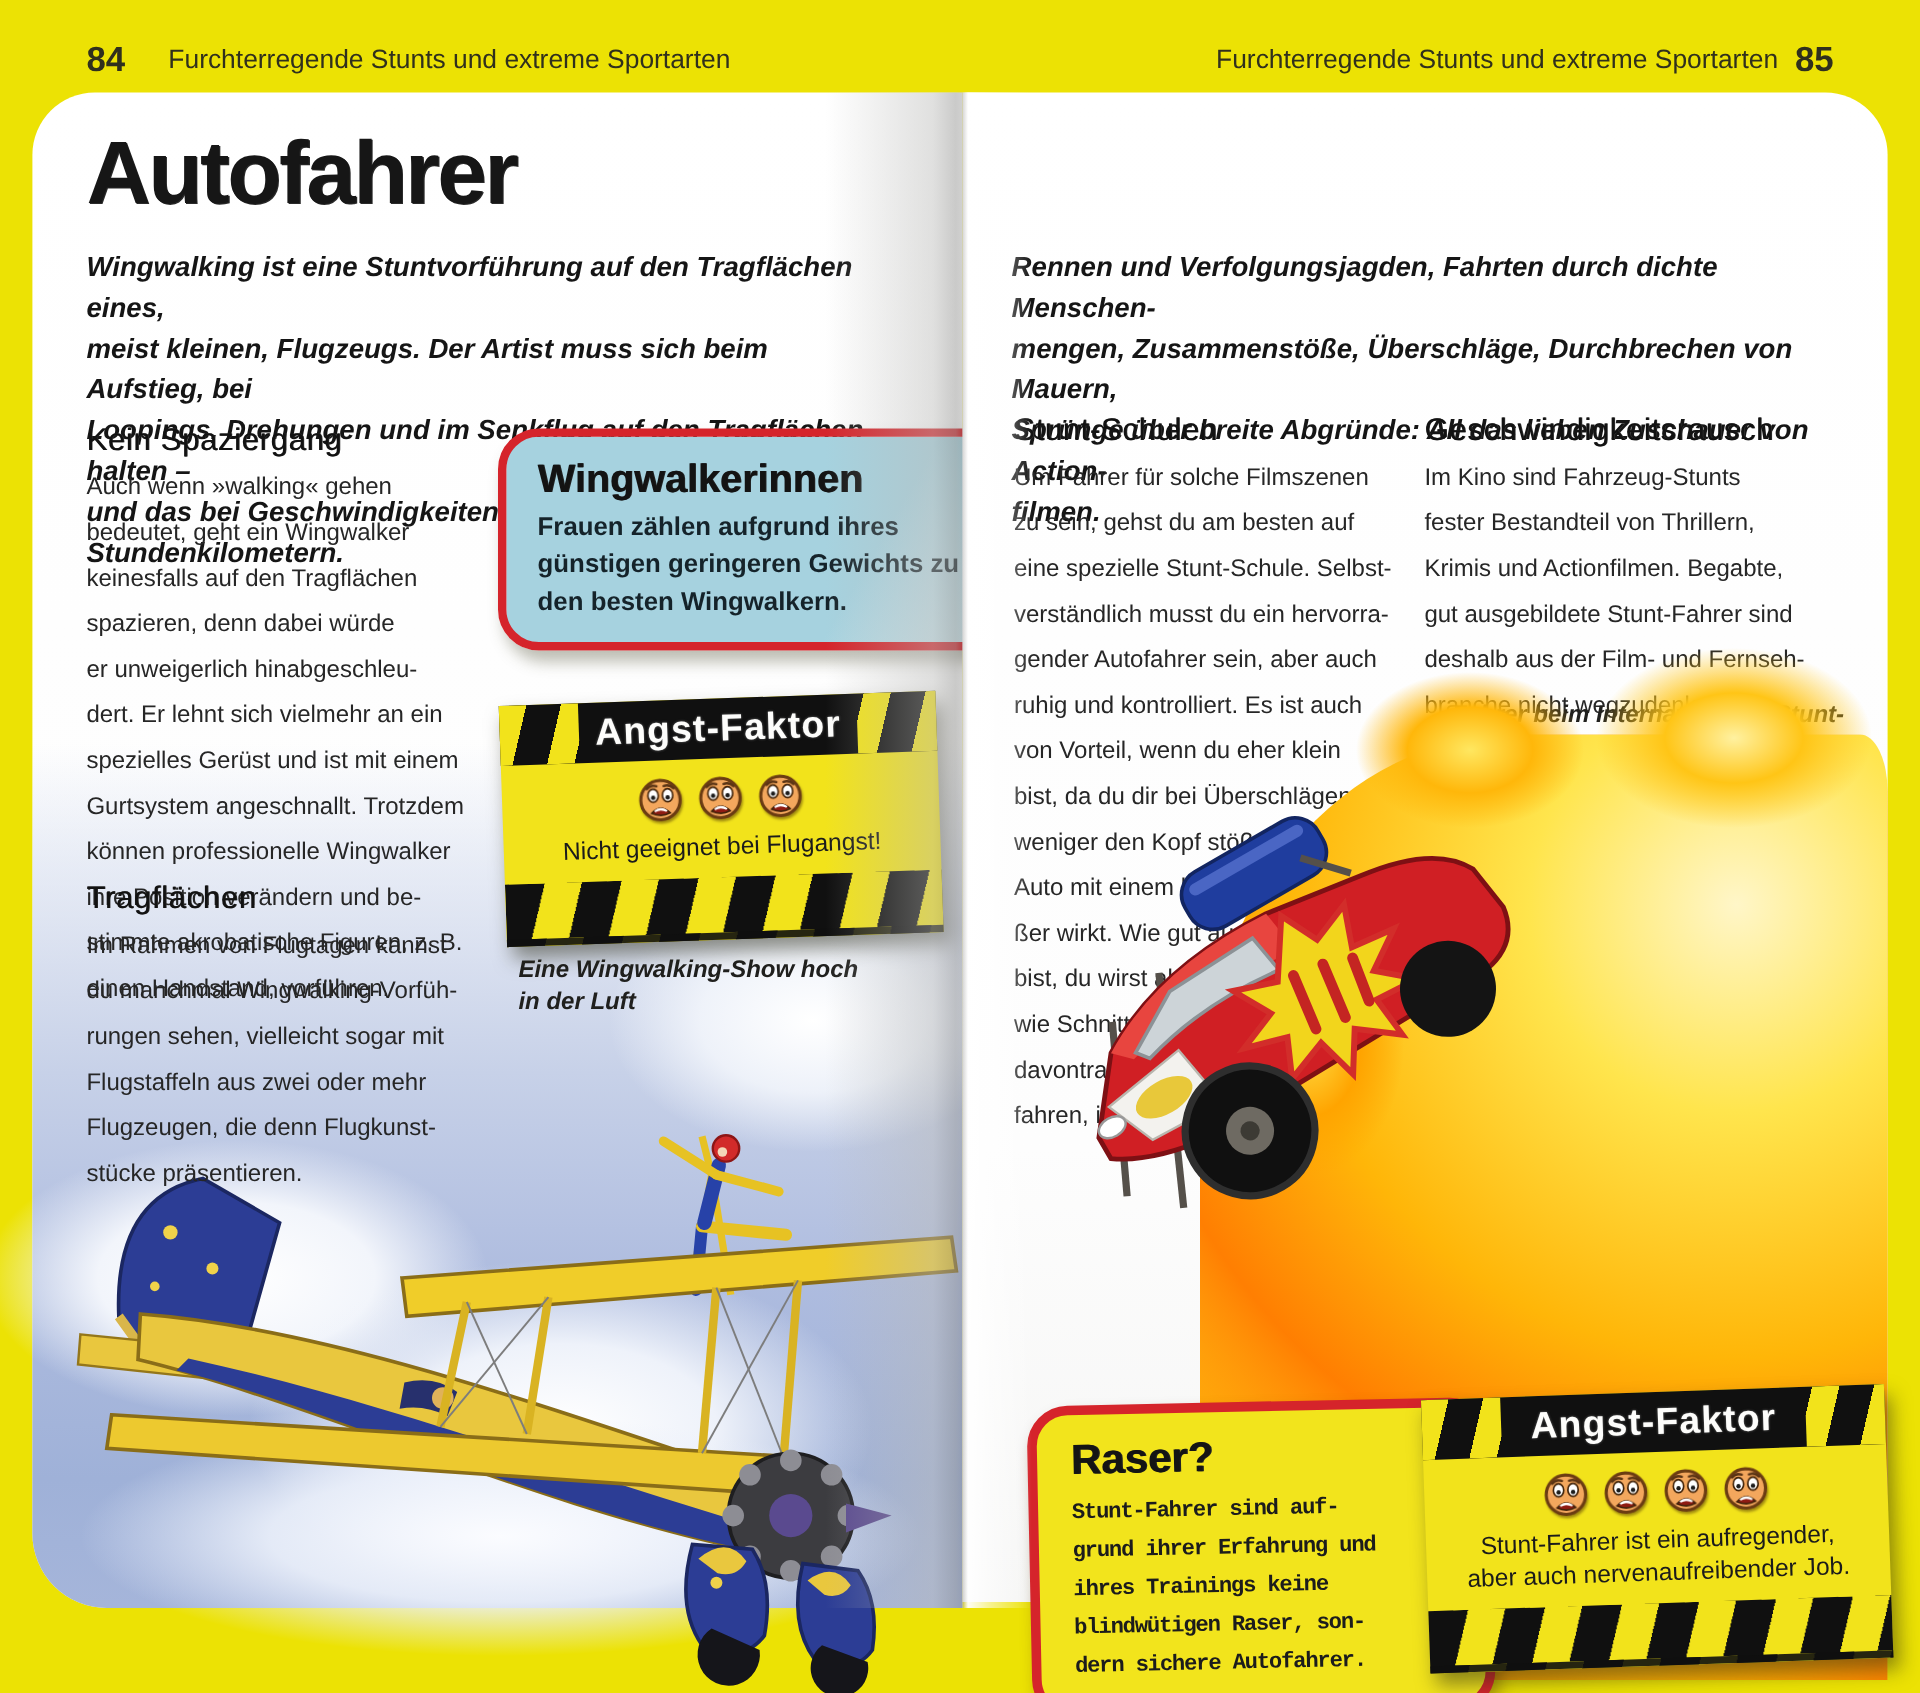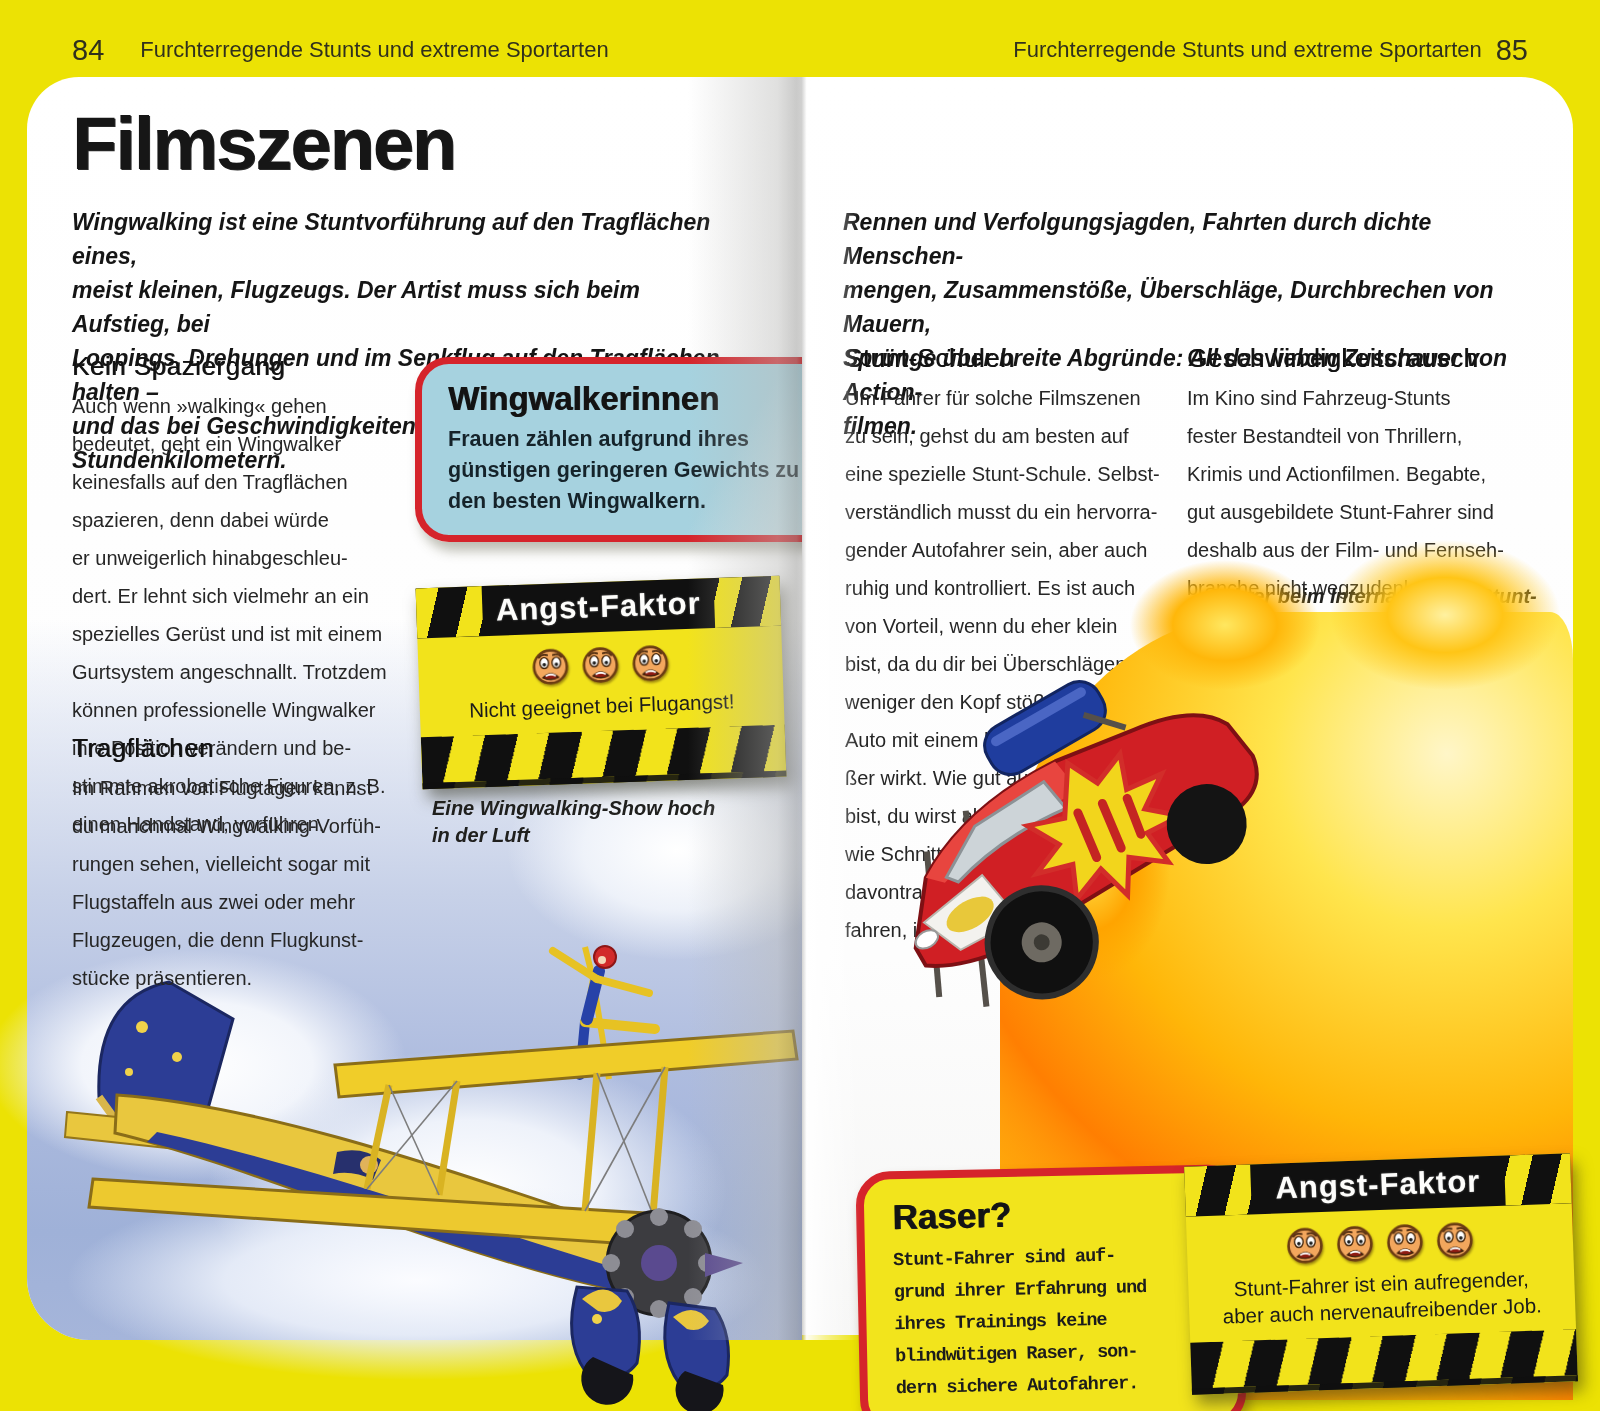--- a/index.html
+++ b/index.html
@@ -10,7 +10,7 @@
 
   
   .hdr{top:30px;height:40px;display:flex;align-items:center;gap:14px;color:#30301d;z-index:8;}
-  .hdr .num{font-size:29px;font-weight:normal;}
+  .hdr .num{font-size:29px;font-weight:bold;}
   .hdr .ttl{font-size:22px;margin-left:22px;}
 
   

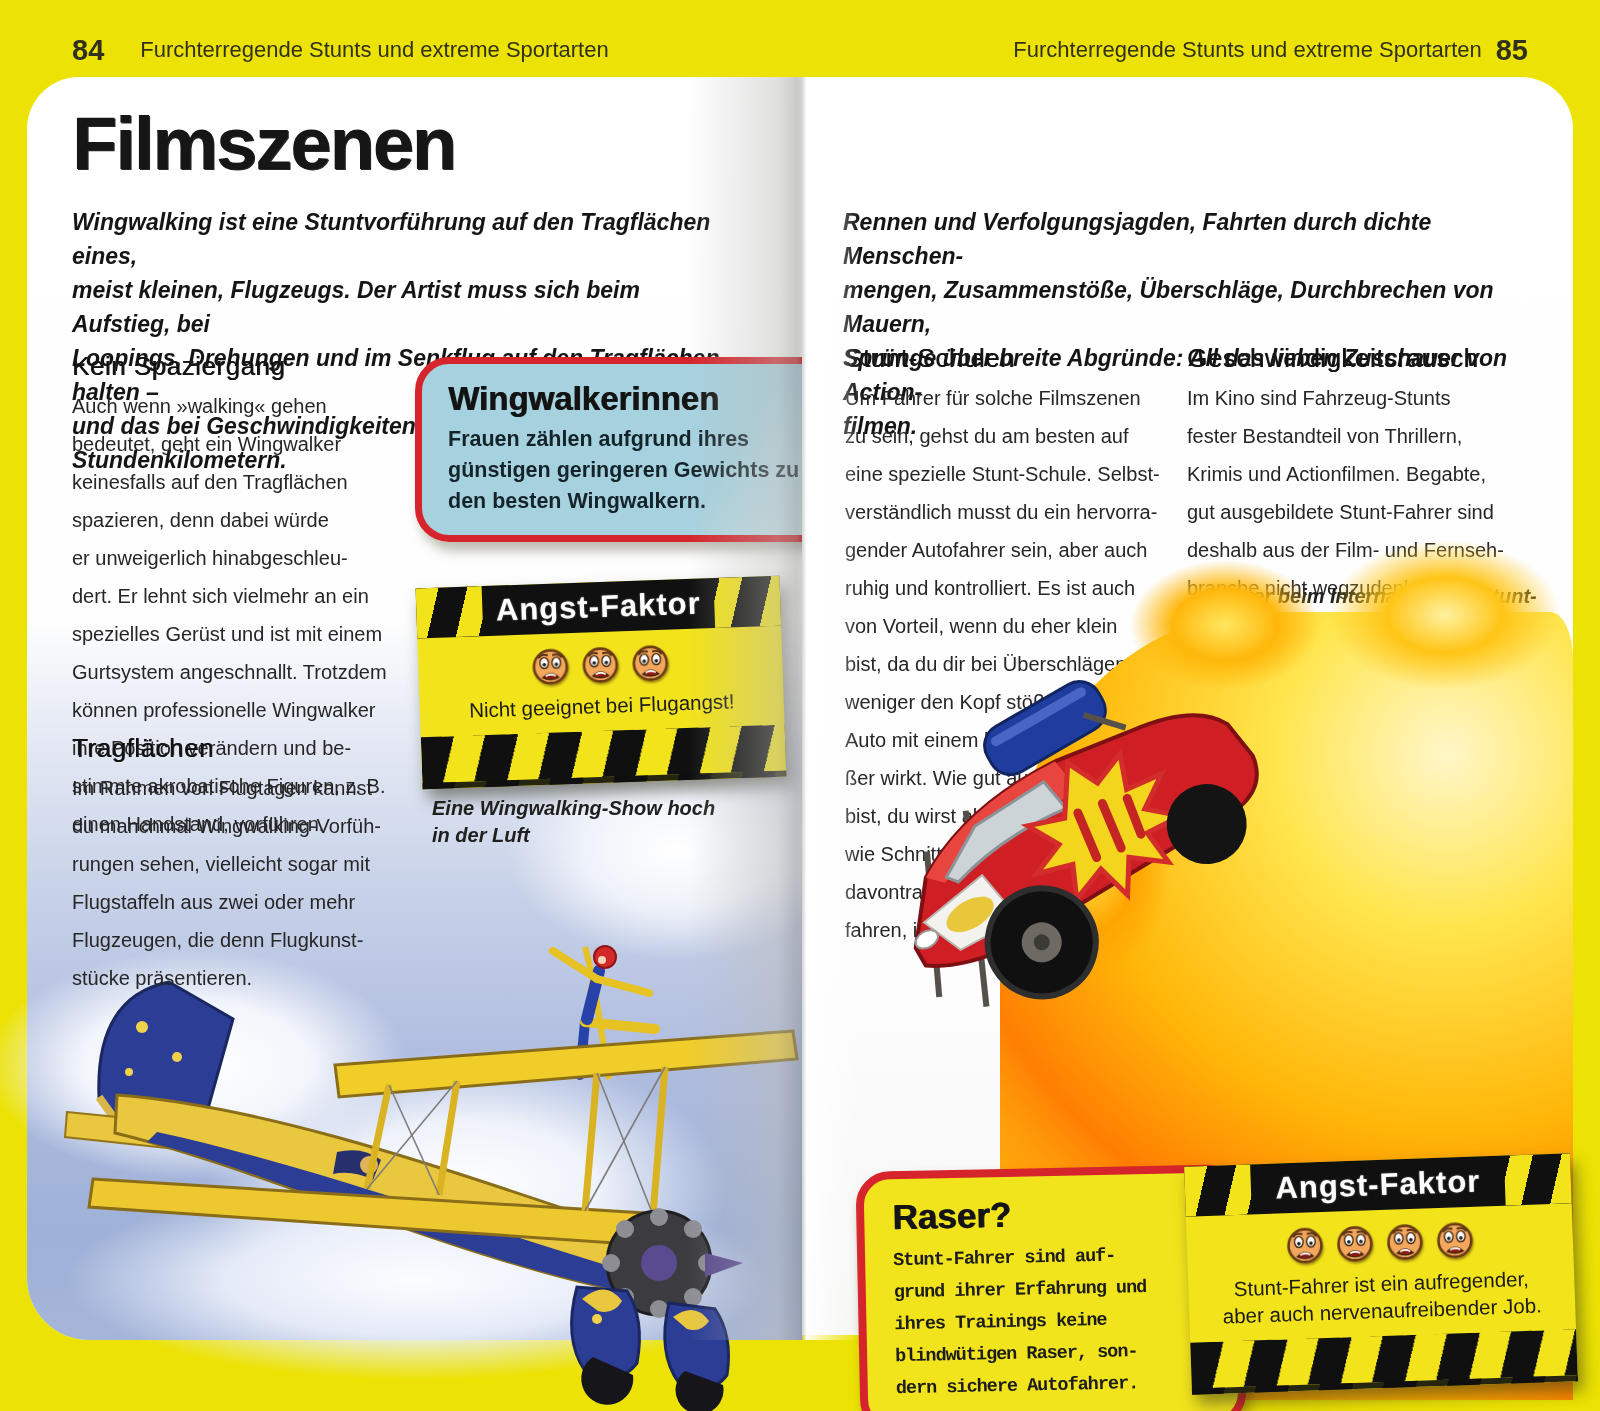--- a/index.html
+++ b/index.html
@@ -177,7 +177,7 @@
       </g>
     </svg>
 
-    <div class="abs big-title" style="left:45px;top:24px;">Filmszenen</div>
+    <div class="abs big-title" style="left:45px;top:24px;">Autofahrer</div>
     <div class="abs intro pre" style="left:45px;top:128px;width:660px;">Wingwalking ist eine Stuntvorführung auf den Tragflächen eines,
 meist kleinen, Flugzeugs. Der Artist muss sich beim Aufstieg, bei
 Loopings, Drehungen und im Senkflug auf den Tragflächen halten –

